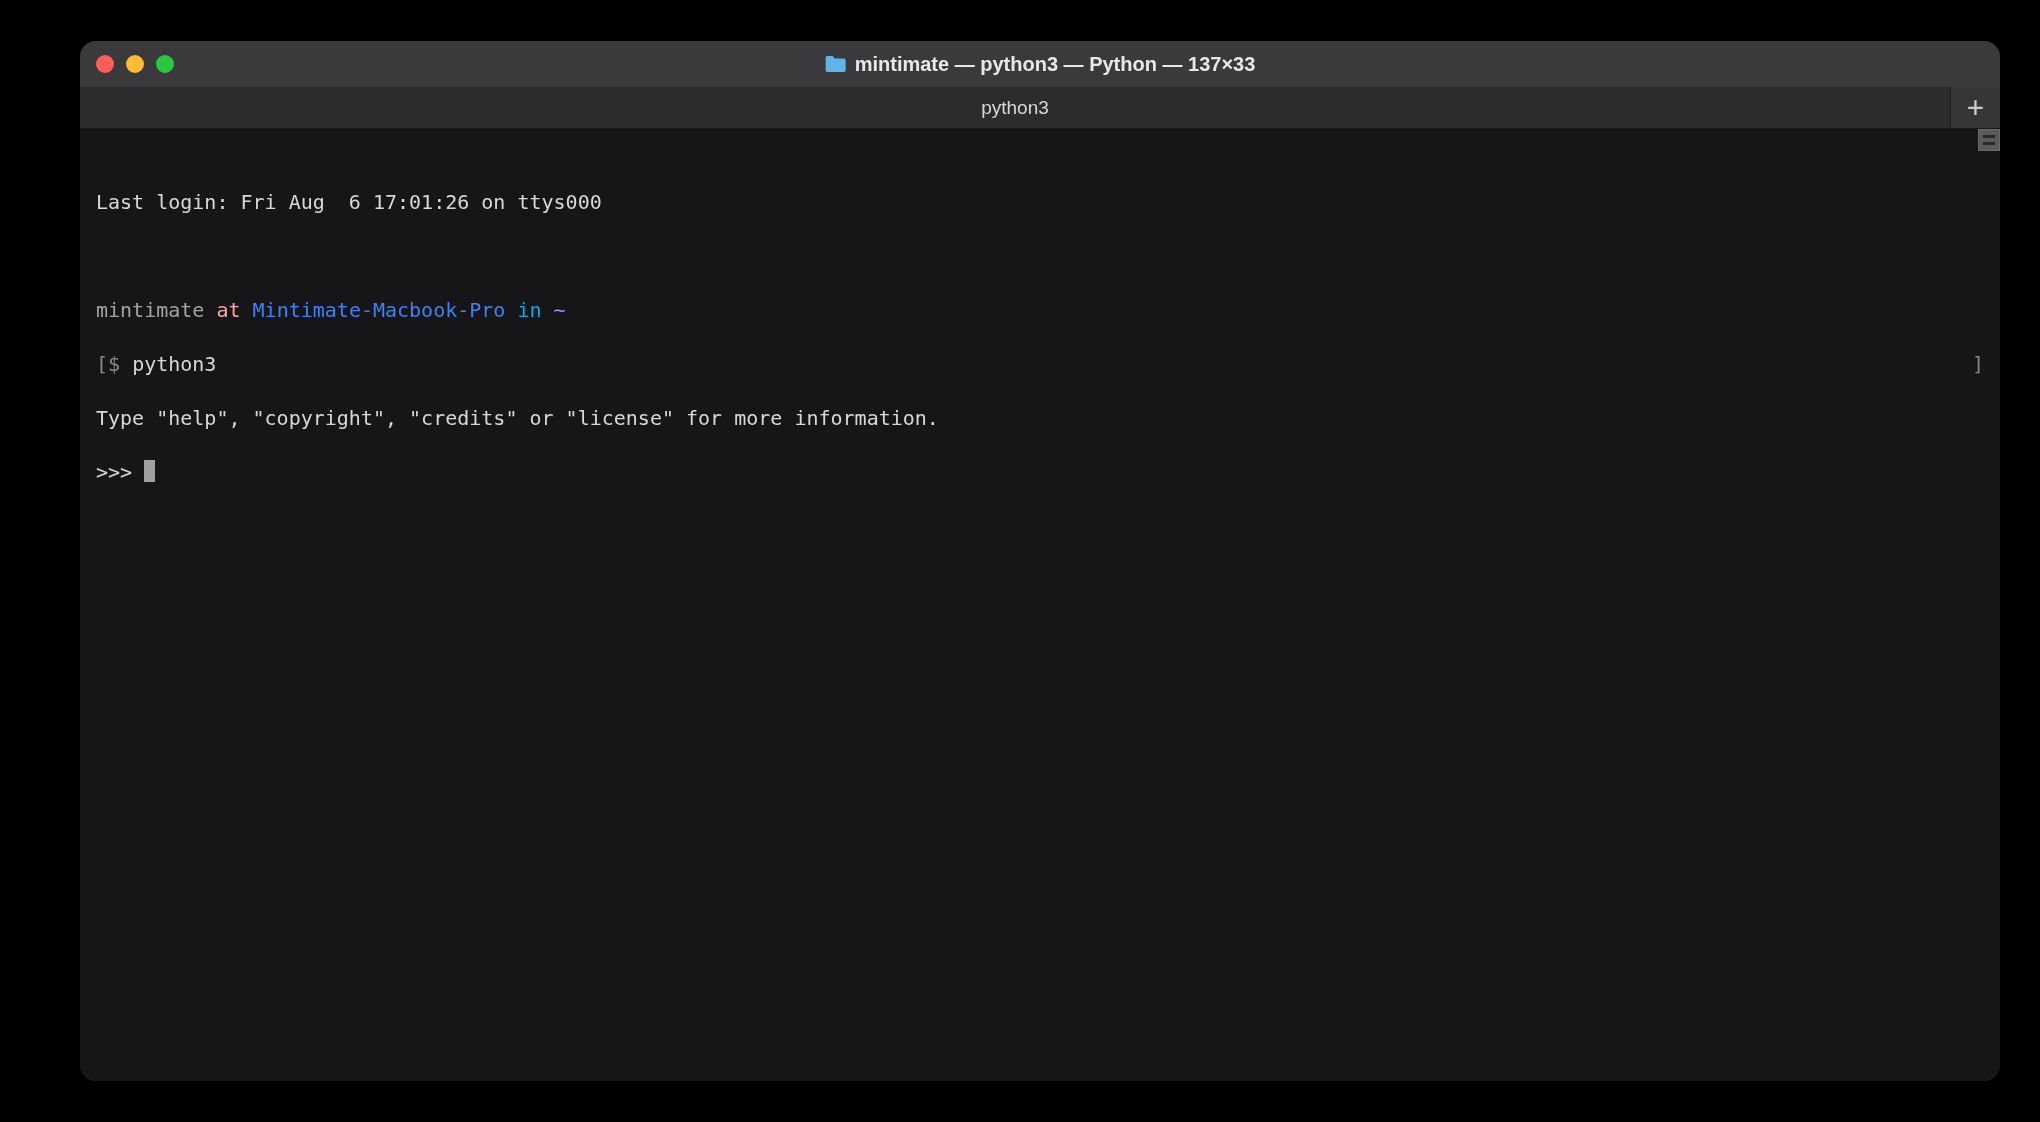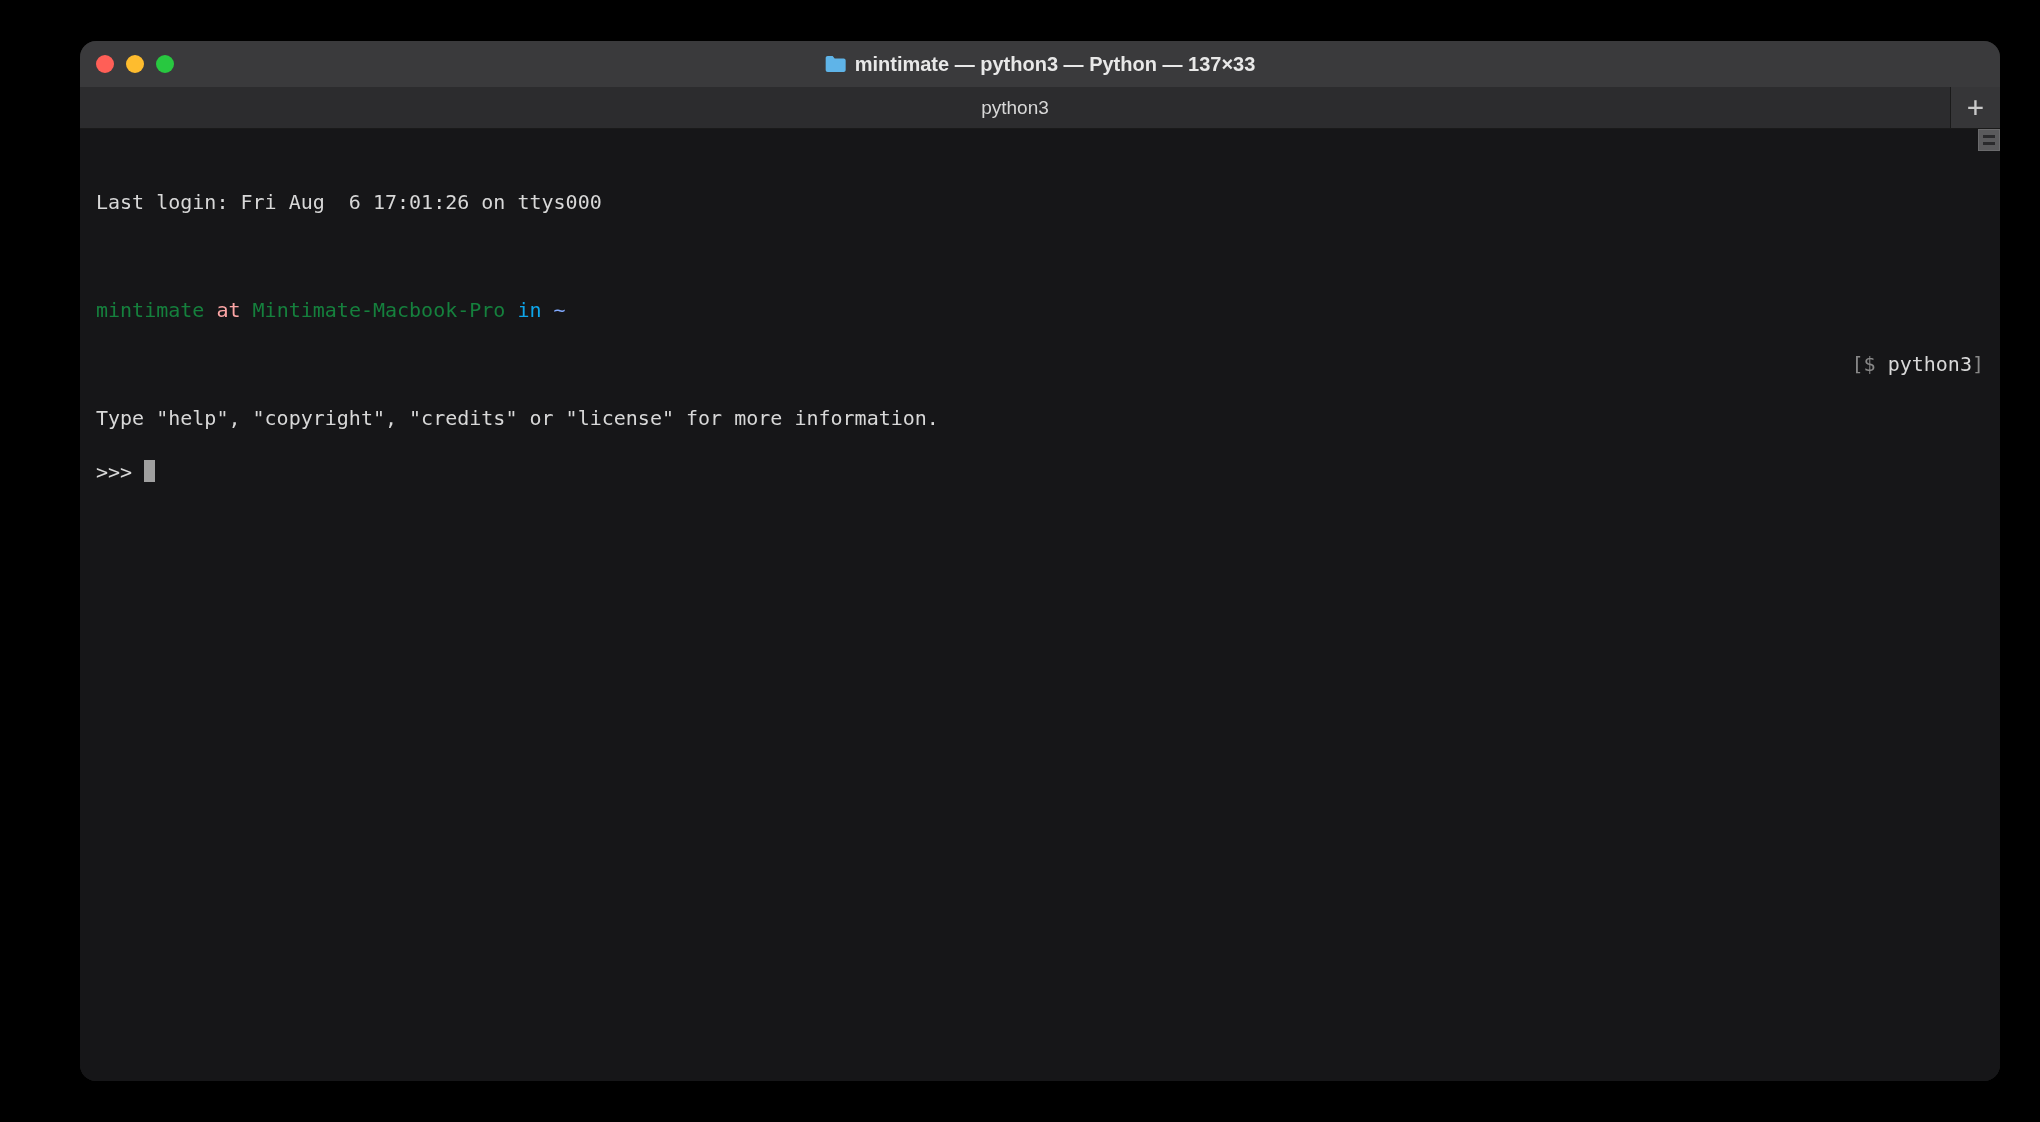--- a/index.html
+++ b/index.html
@@ -126,7 +126,7 @@
       height: 3px;
       background: #2a2a2c;
     }
-    .user { color: #15803d; }
+    .user { color: #a3a3a3; }
     .at { color: #fca5a5; }
     .host { color: #15803d; }
     .in { color: #0ea5e9; }

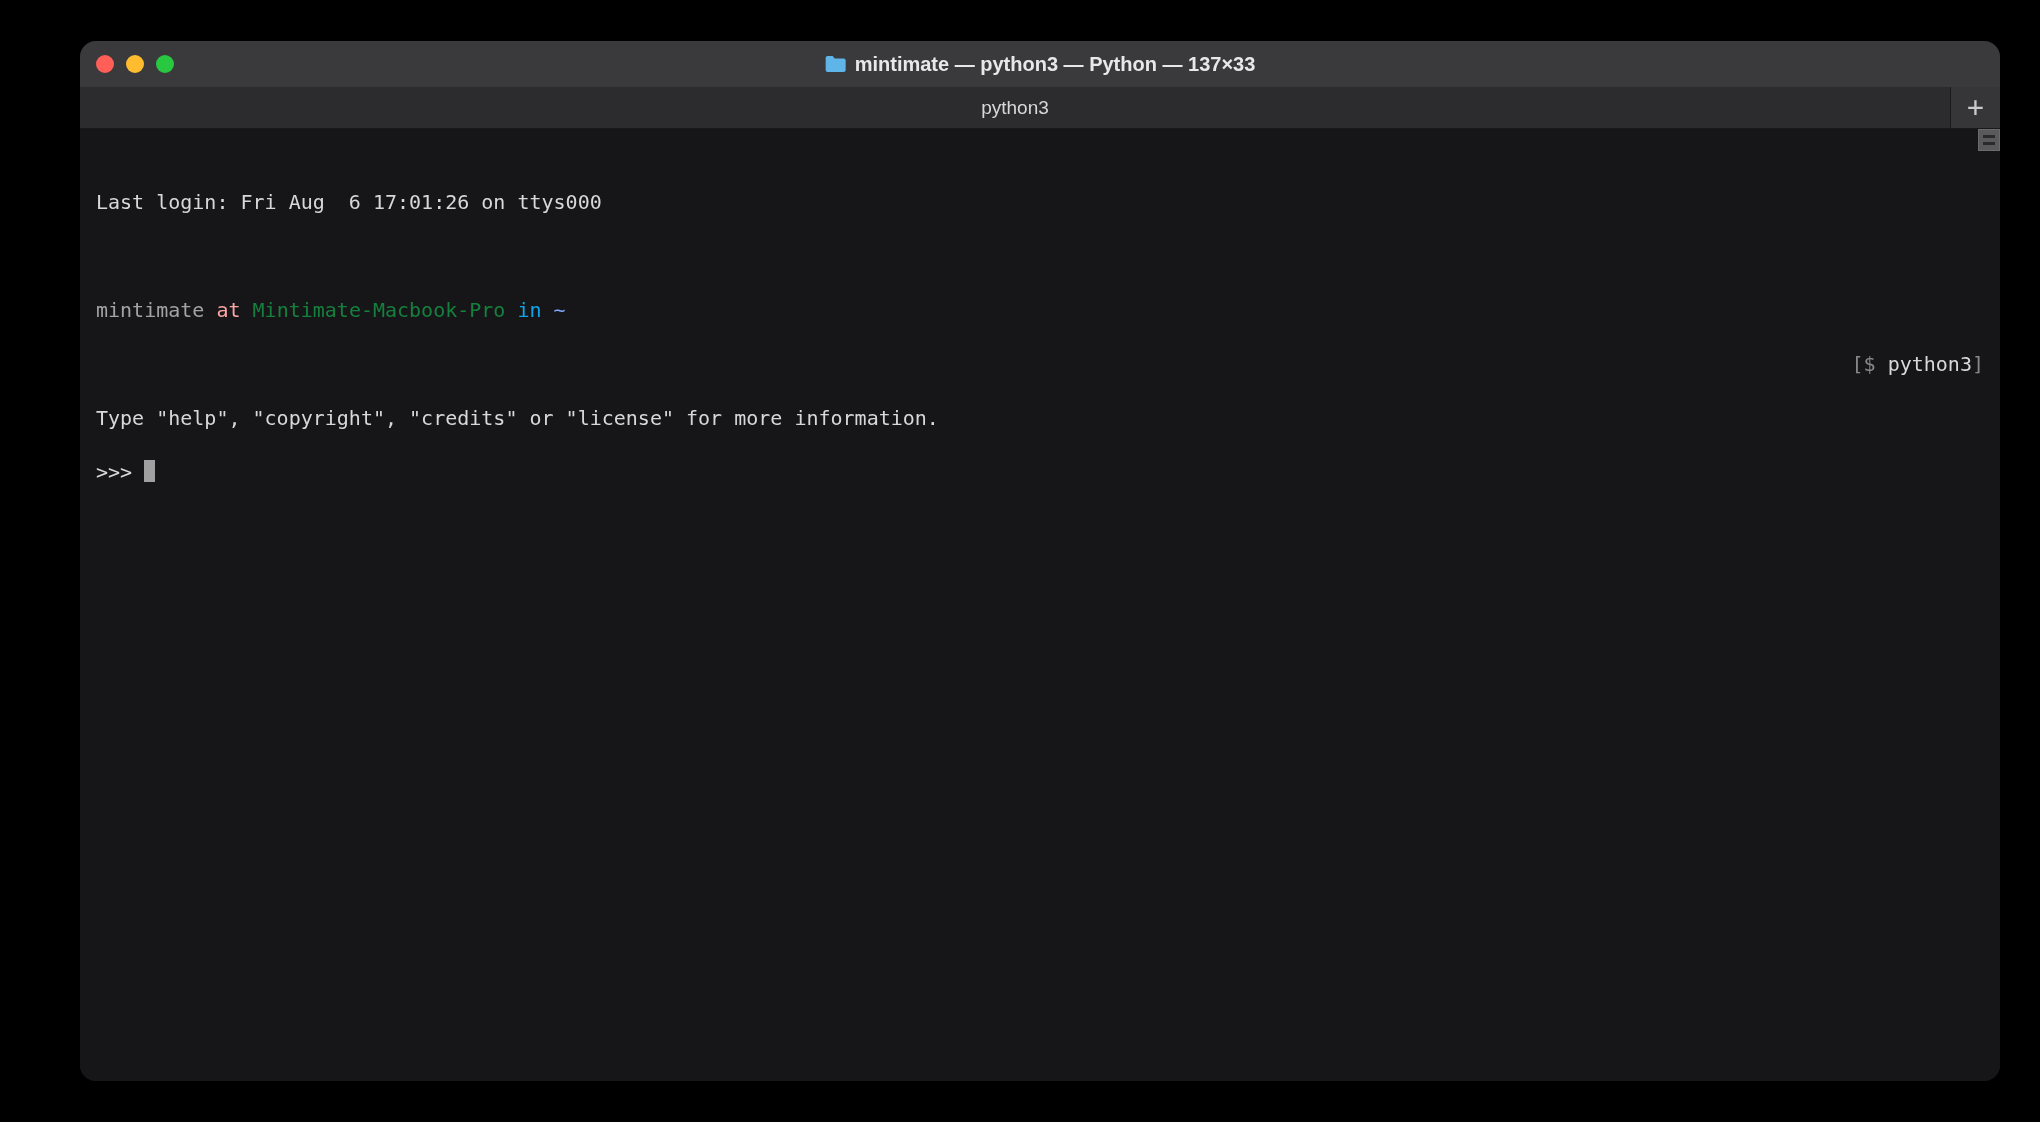--- a/index.html
+++ b/index.html
@@ -128,7 +128,7 @@
     }
     .user { color: #a3a3a3; }
     .at { color: #fca5a5; }
-    .host { color: #15803d; }
+    .host { color: #3b82f6; }
     .in { color: #0ea5e9; }
     .path { color: #82aaff; }
     .bracket { color: #888; }

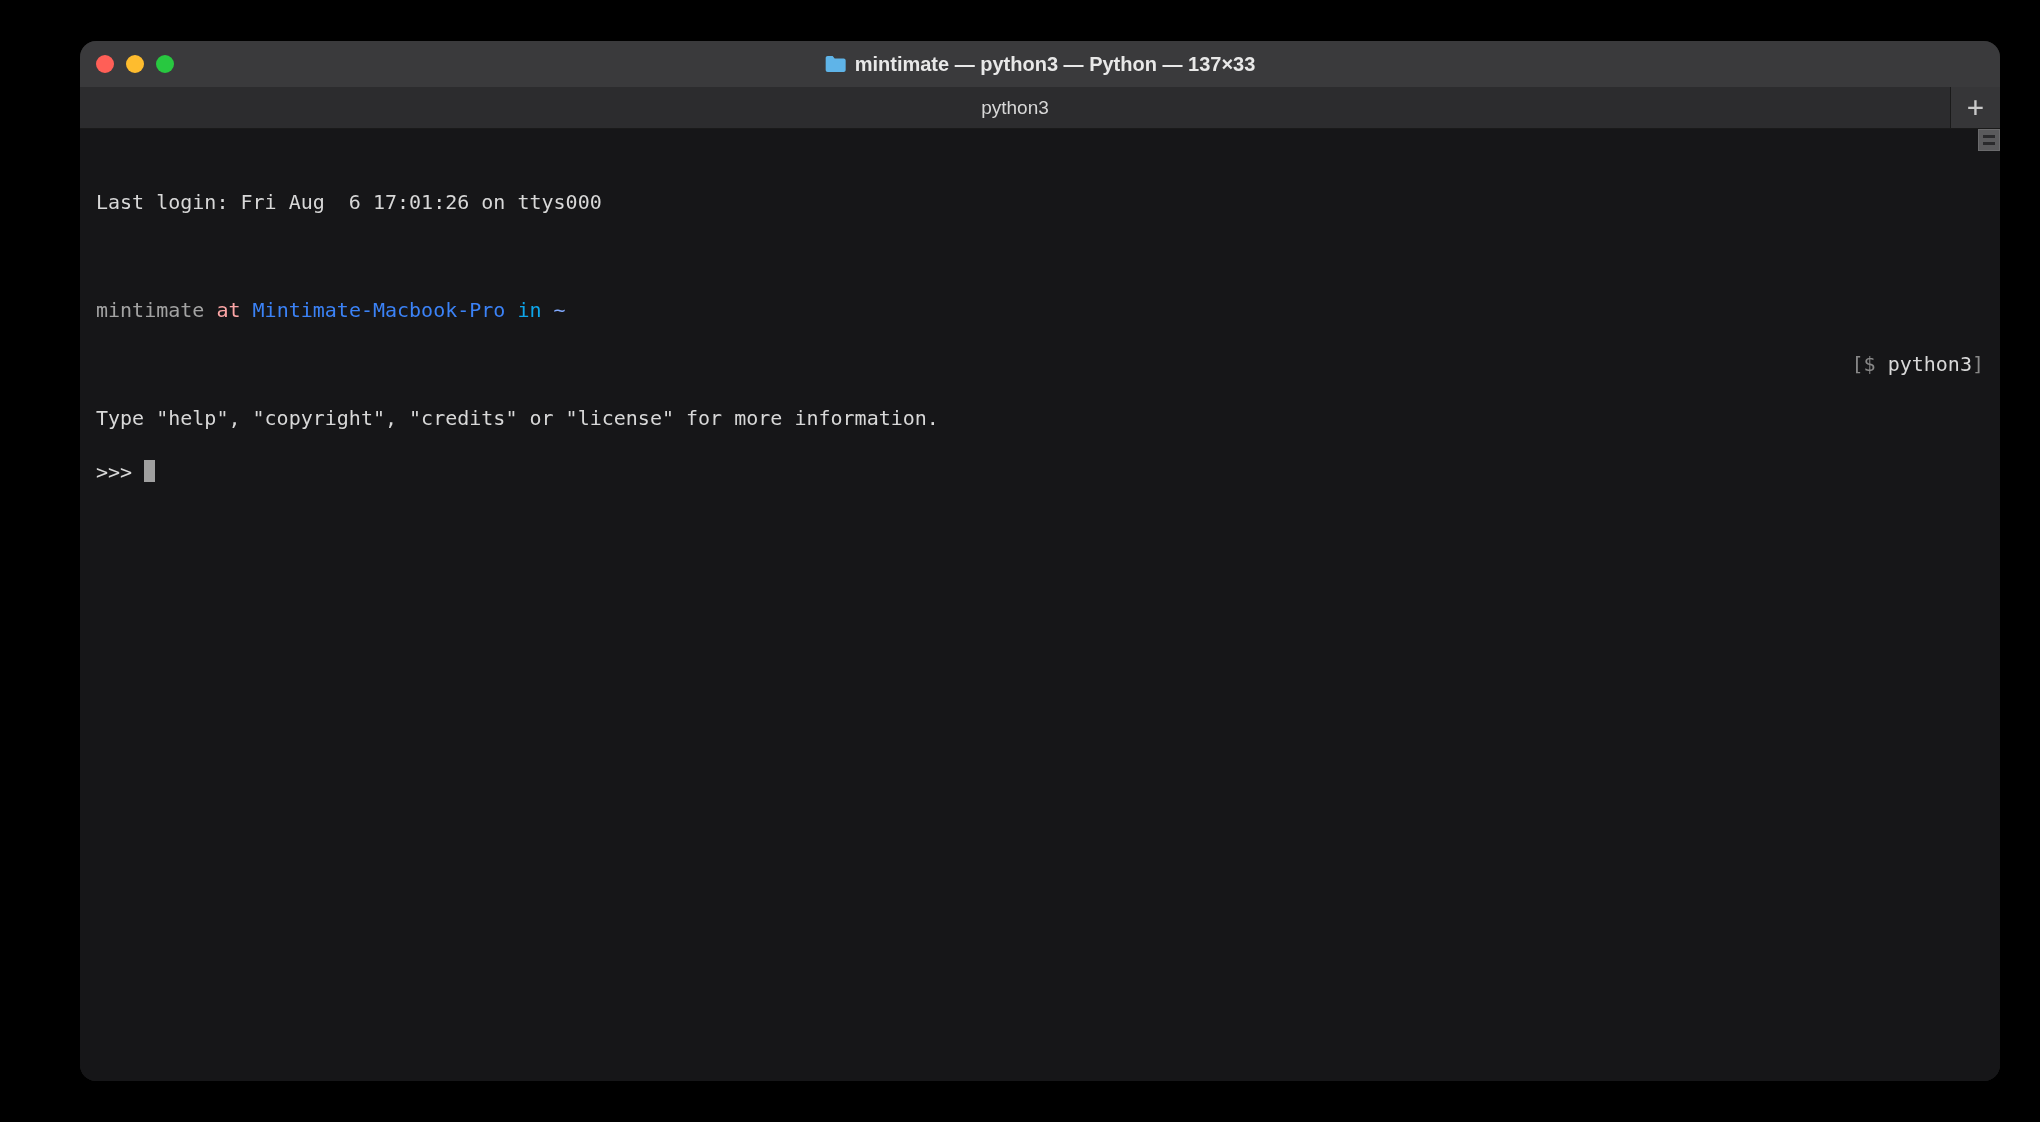--- a/index.html
+++ b/index.html
@@ -133,7 +133,7 @@
     .path { color: #82aaff; }
     .bracket { color: #888; }
     .line { display: block; }
-    .prompt-line { display: flex; justify-content: flex-end; width: 100%; }
+    .prompt-line { display: flex; justify-content: space-between; width: 100%; }
     .cursor {
       display: inline-block;
       width: 11px;

